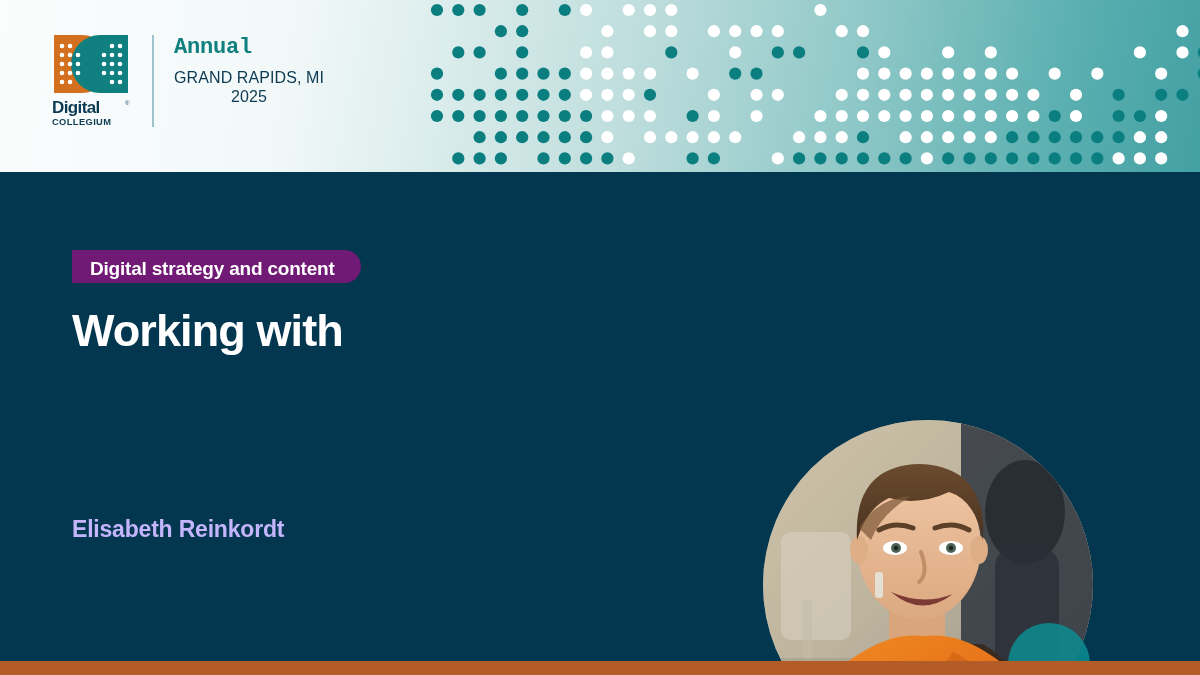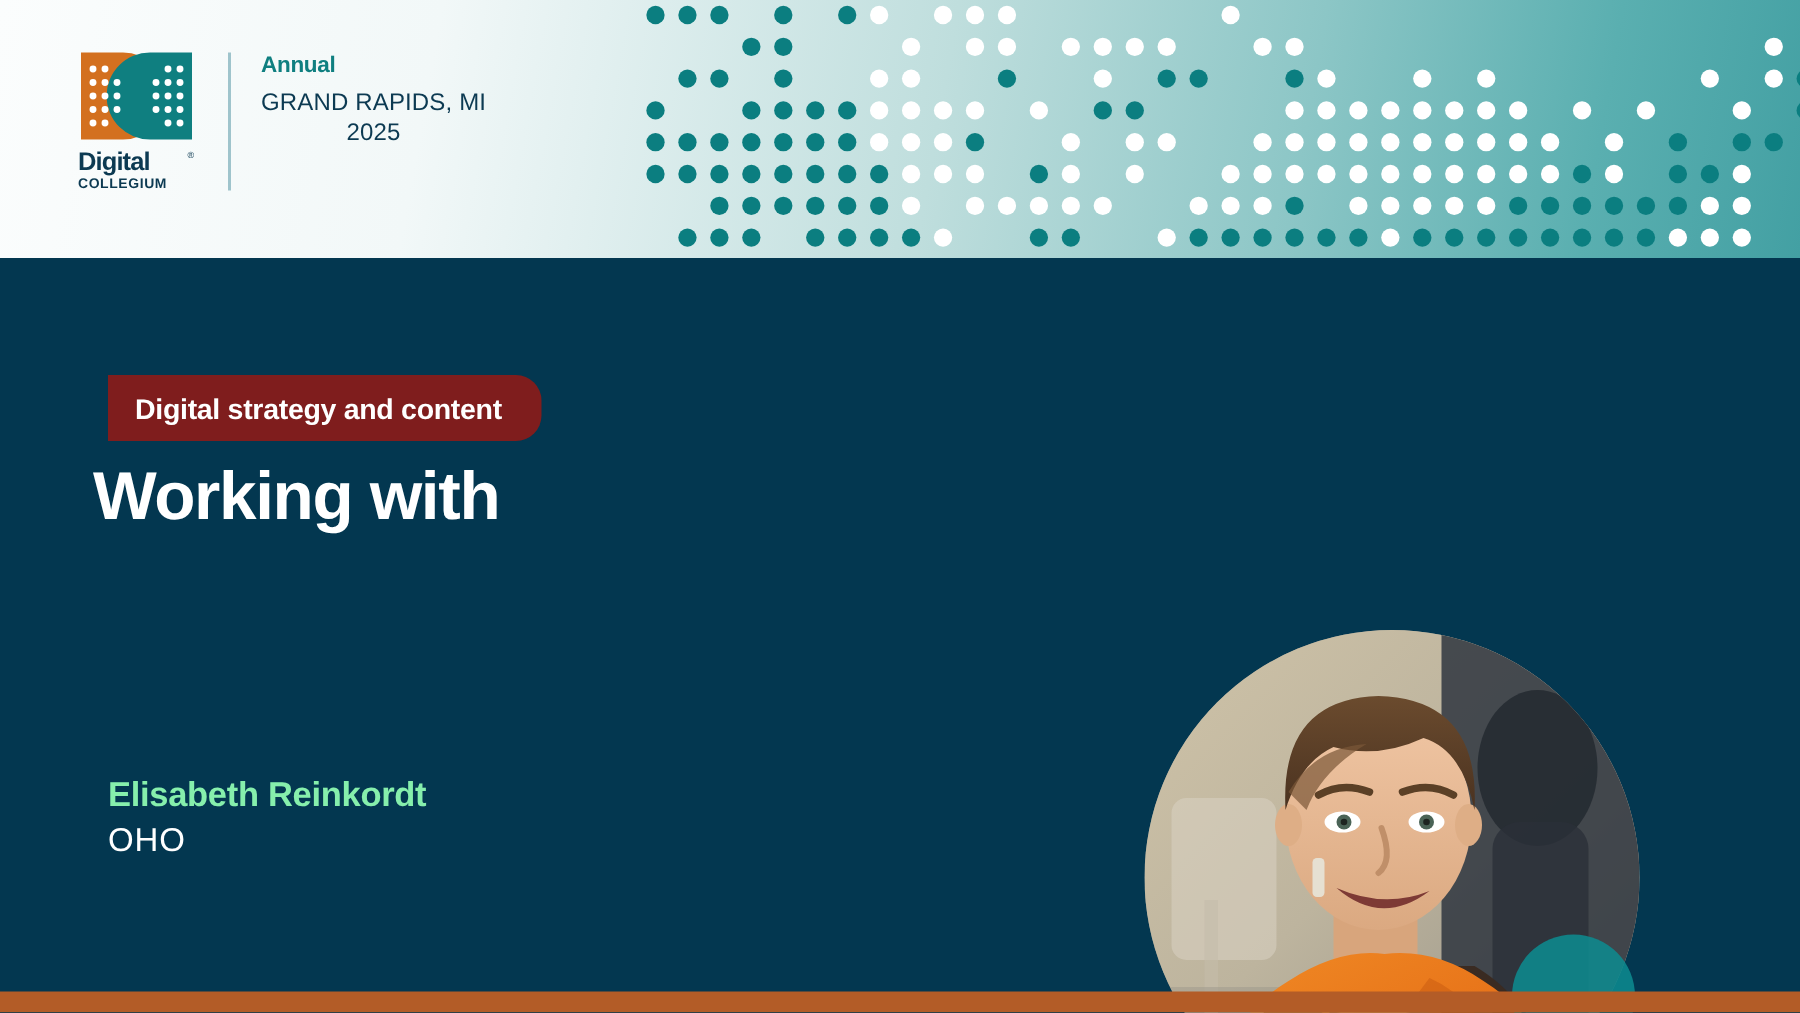--- a/index.html
+++ b/index.html
@@ -34,8 +34,8 @@
   }
   .logo-text { padding-top:2px; }
   .conf-line {
-    font-size:15px; font-weight:bold; color:#0f7f80;
-    line-height:1.16; letter-spacing:-0.2px;
+    font-size:22px; font-weight:bold; color:#0f7f80;
+    line-height:1.16; letter-spacing:-0.2px;font-family:Liberation Mono, monospace;
   }
   .loc-line {
     margin-top:7px;

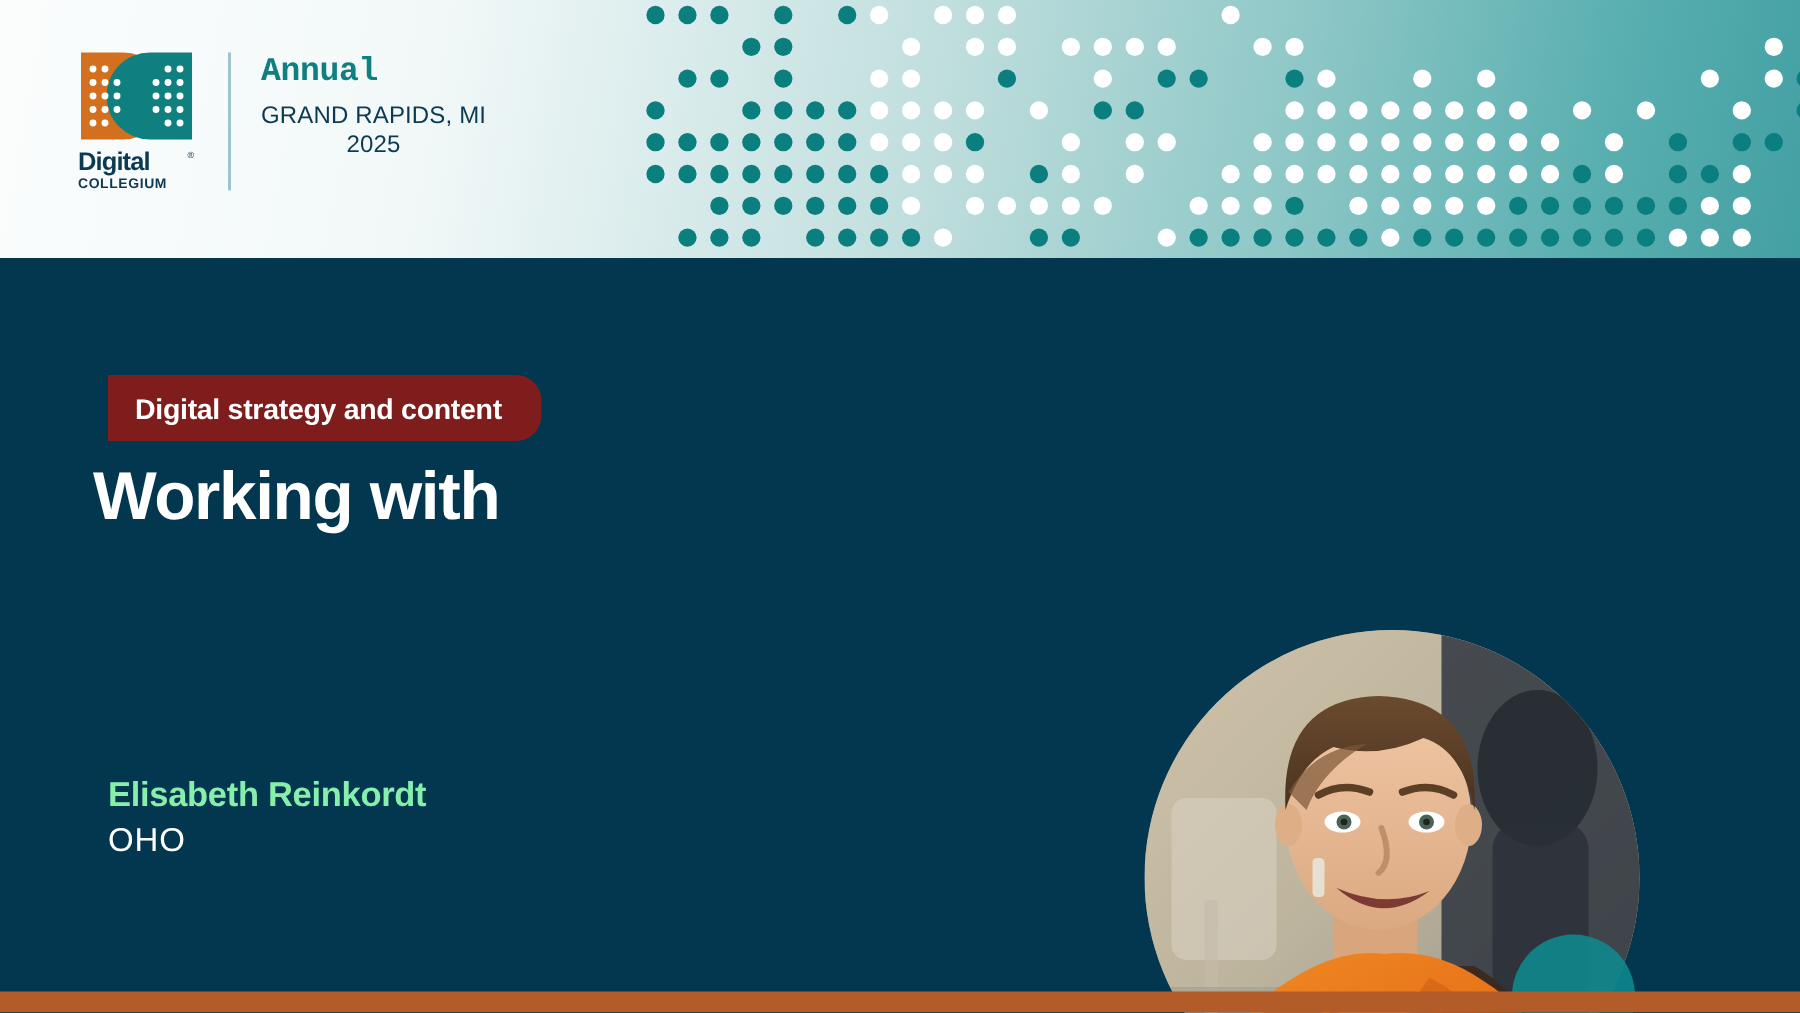--- a/index.html
+++ b/index.html
@@ -51,8 +51,8 @@
 
   .topic-badge {
     position:absolute; left:72px; top:78px;
-    height:44px; padding:4px 26px 0 18px;
-    background:#7f1d1d;
+    height:33px; padding:4px 26px 0 18px;
+    background:#701a75;
     border-radius:0 17px 17px 0;
     display:flex; align-items:center;
     color:#ffffff; font-size:19px; font-weight:bold;

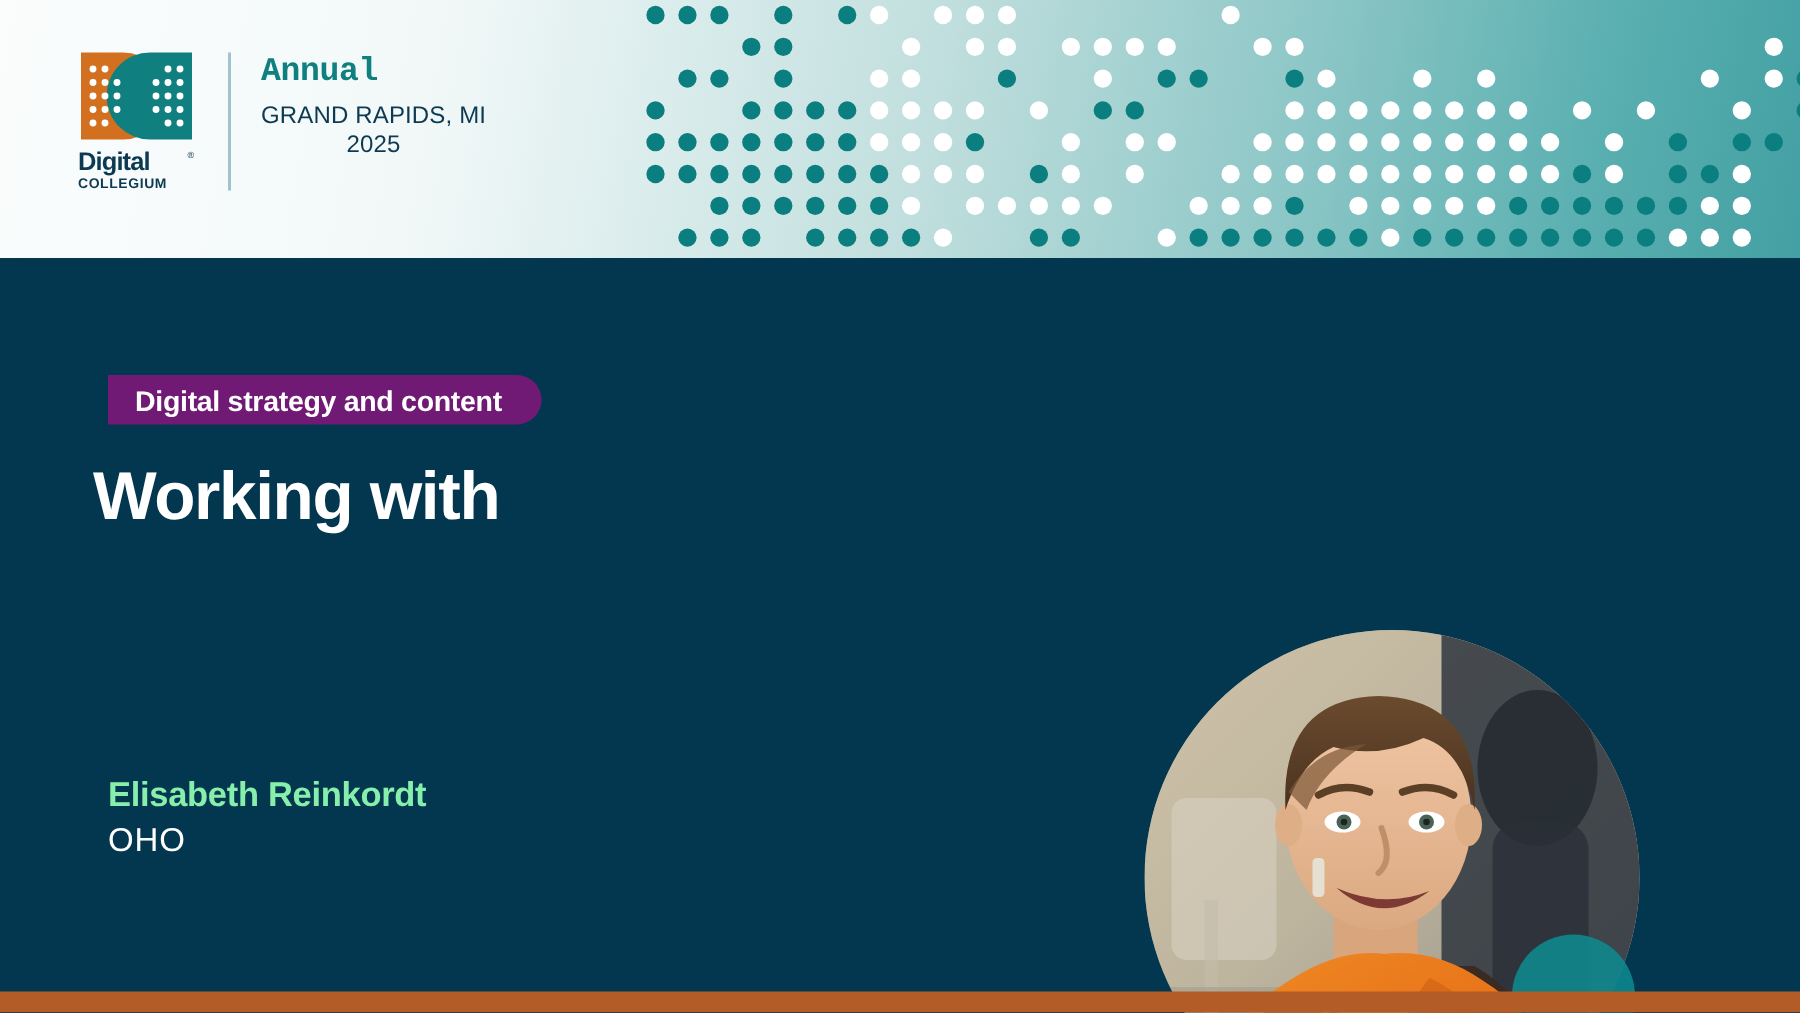--- a/index.html
+++ b/index.html
@@ -61,7 +61,7 @@
   }
 
   .session-title {
-    position:absolute; left:62px; top:133px; width:640px;
+    position:absolute; left:72px; top:133px; width:640px;
     color:#ffffff; font-size:45px; font-weight:bold;
     line-height:1.16; letter-spacing:-0.9px;
   }

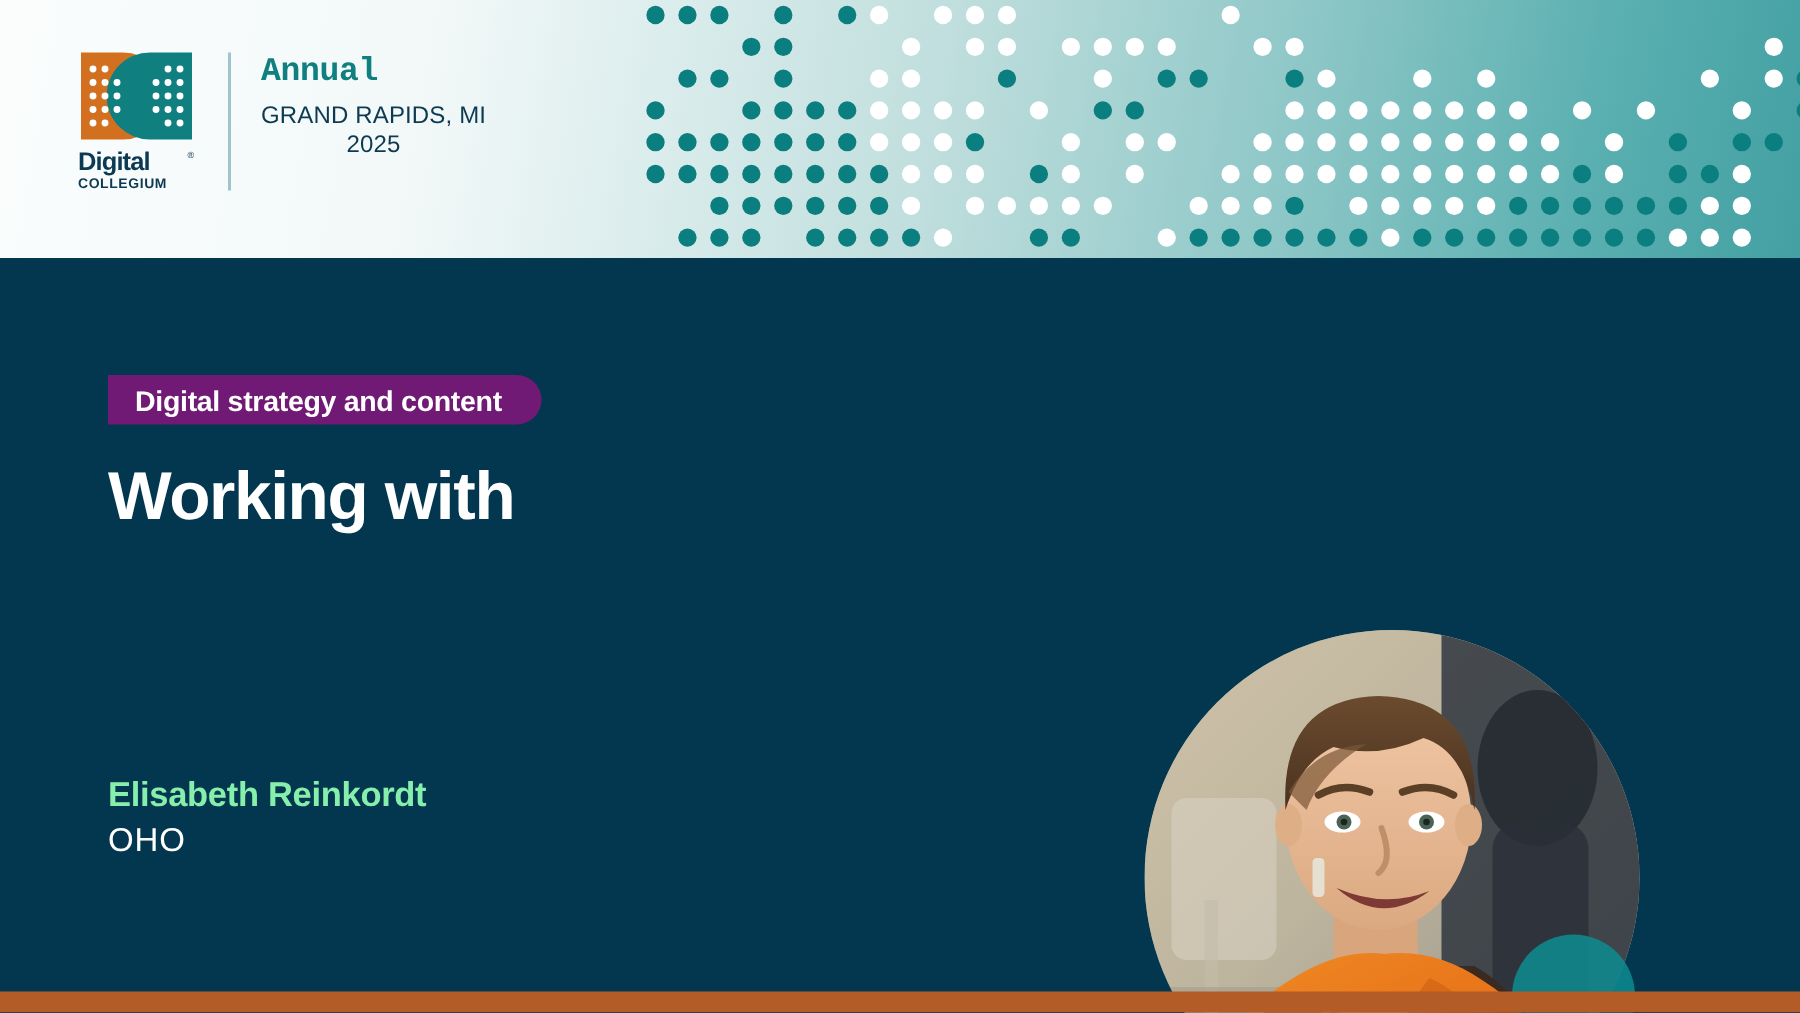--- a/index.html
+++ b/index.html
@@ -69,7 +69,7 @@
 
   .speaker-block { position:absolute; left:72px; top:344px; }
   .speaker-name {
-    color:#86efac; font-size:23px; font-weight:bold; letter-spacing:-0.2px;
+    color:#c4b5fd; font-size:23px; font-weight:bold; letter-spacing:-0.2px;
   }
   .speaker-org {
     margin-top:4px;

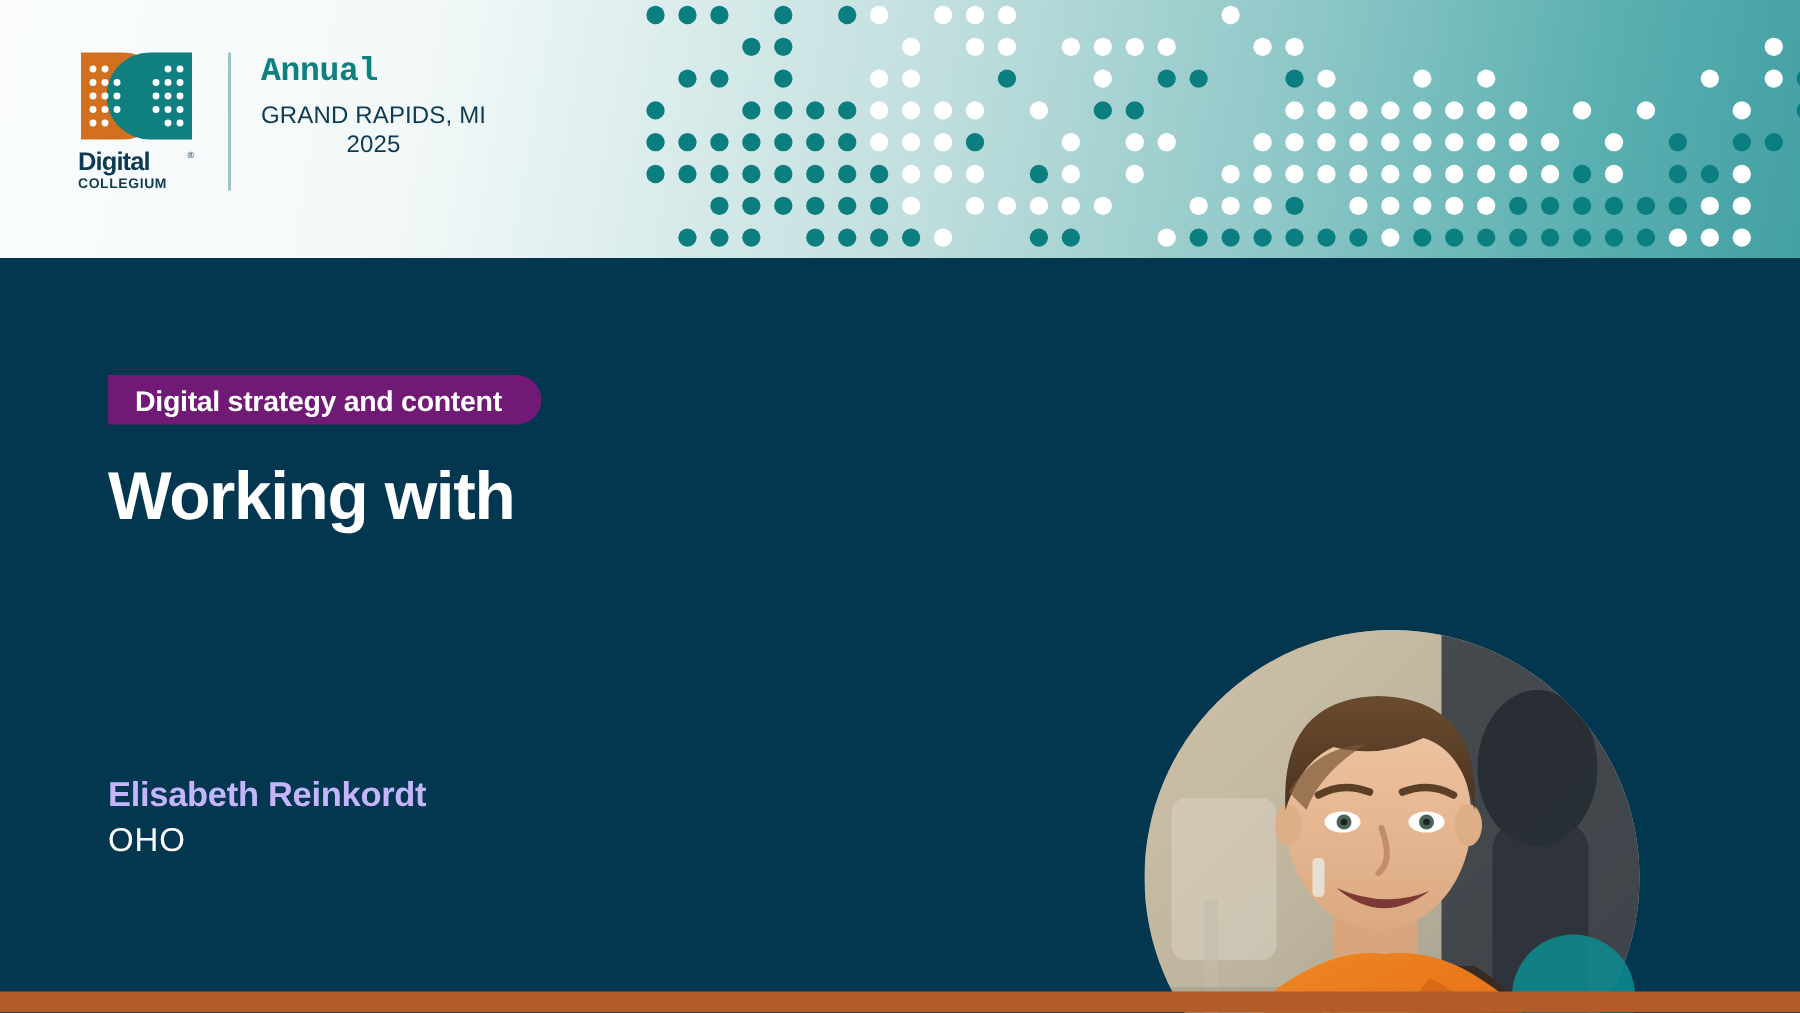--- a/index.html
+++ b/index.html
@@ -356,7 +356,6 @@
 
     <div class="speaker-block">
       <div class="speaker-name">Elisabeth Reinkordt</div>
-      <div class="speaker-org">OHO</div>
     </div>
 
     <div class="portrait-wrap">

